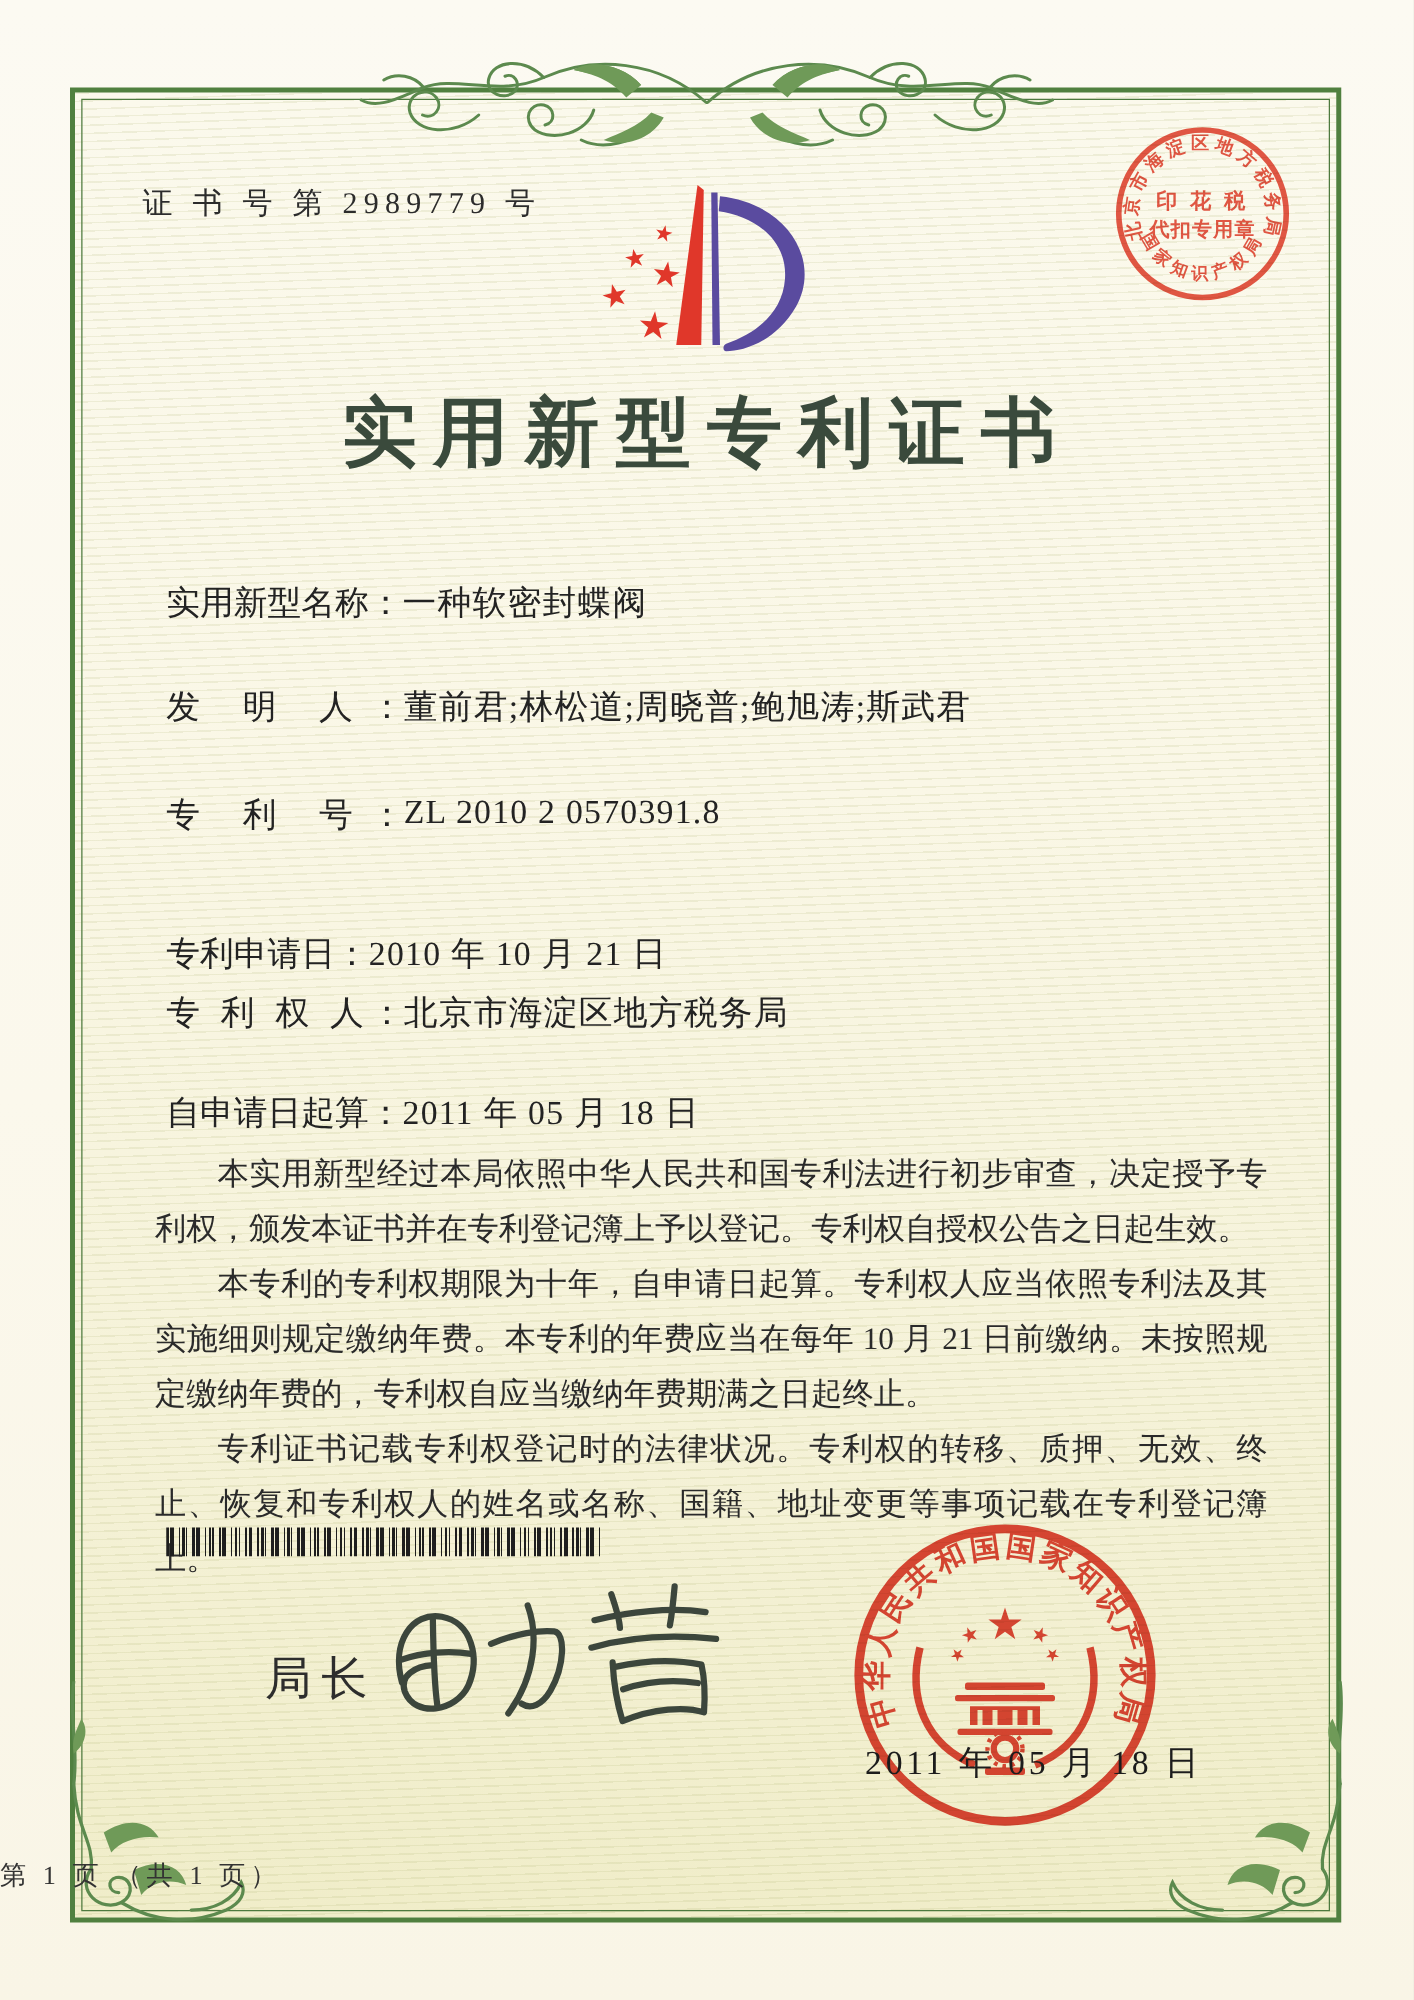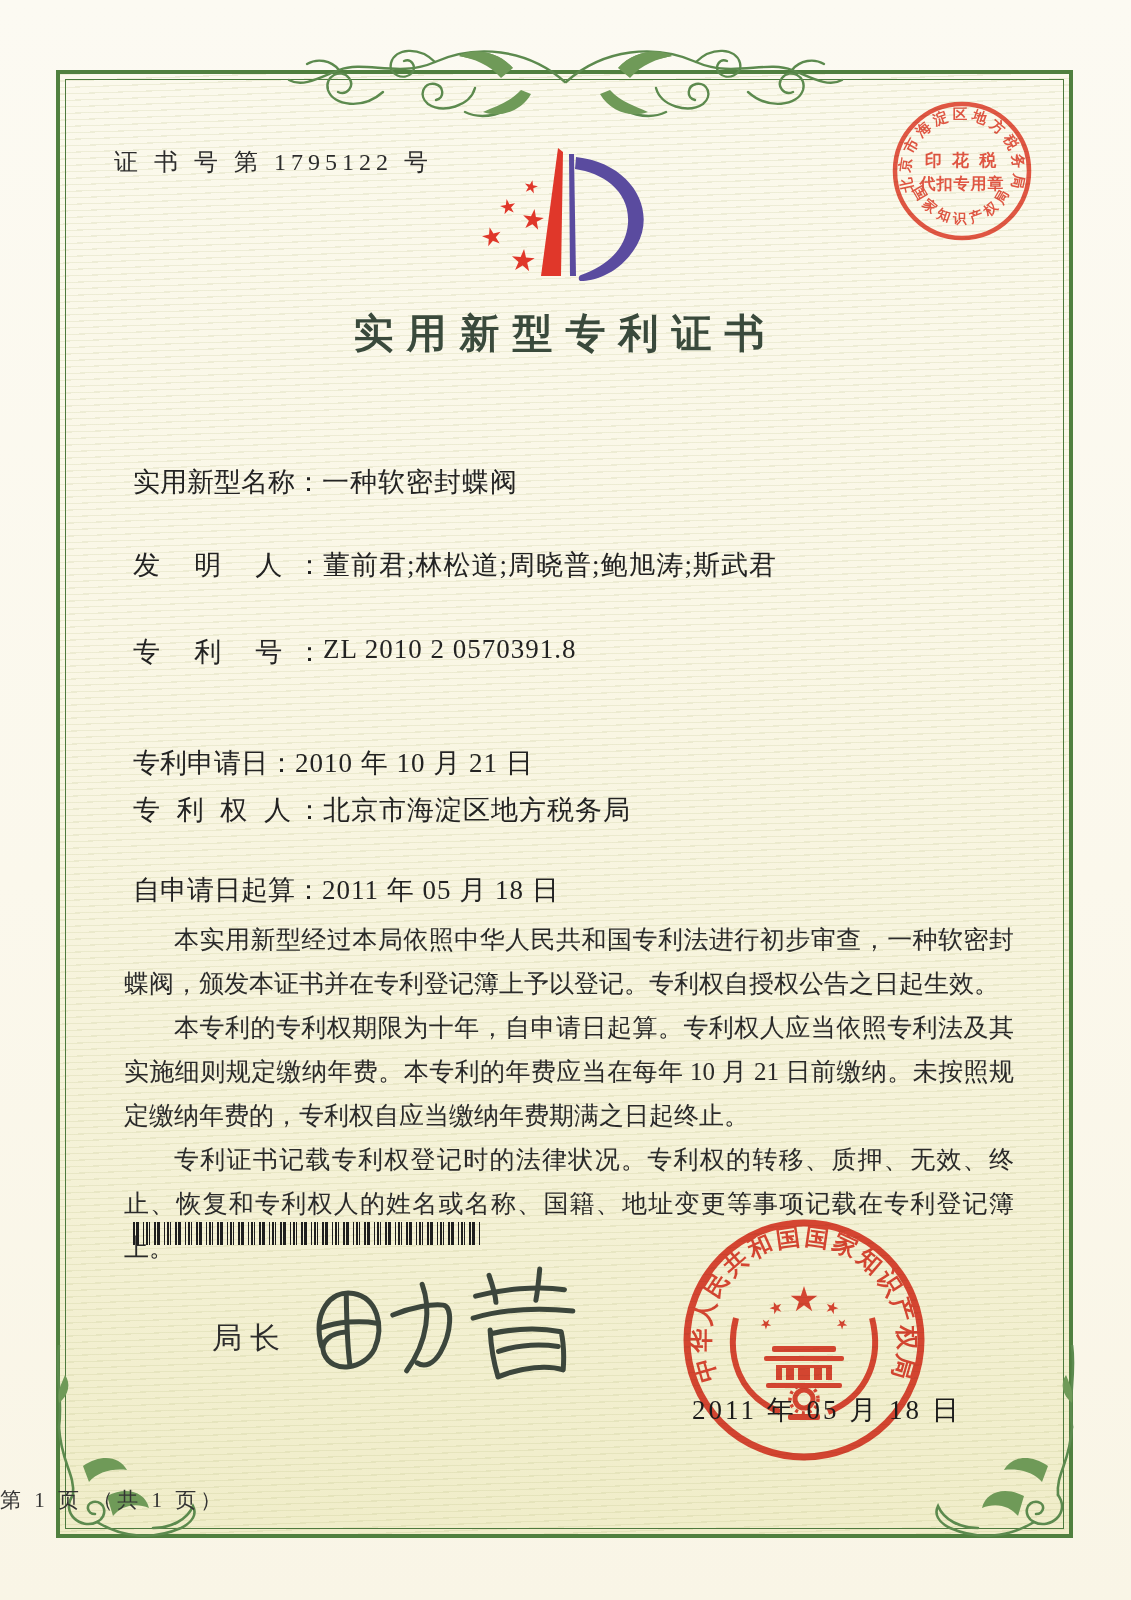--- a/index.html
+++ b/index.html
@@ -115,7 +115,7 @@
     </g>
   </svg>
 
-  <div class="cert-no">证 书 号 第 1795122 号</div>
+  <div class="cert-no">证 书 号 第 2989779 号</div>
 
   <svg class="logo" width="210" height="168" viewBox="0 0 210 168">
     <defs>

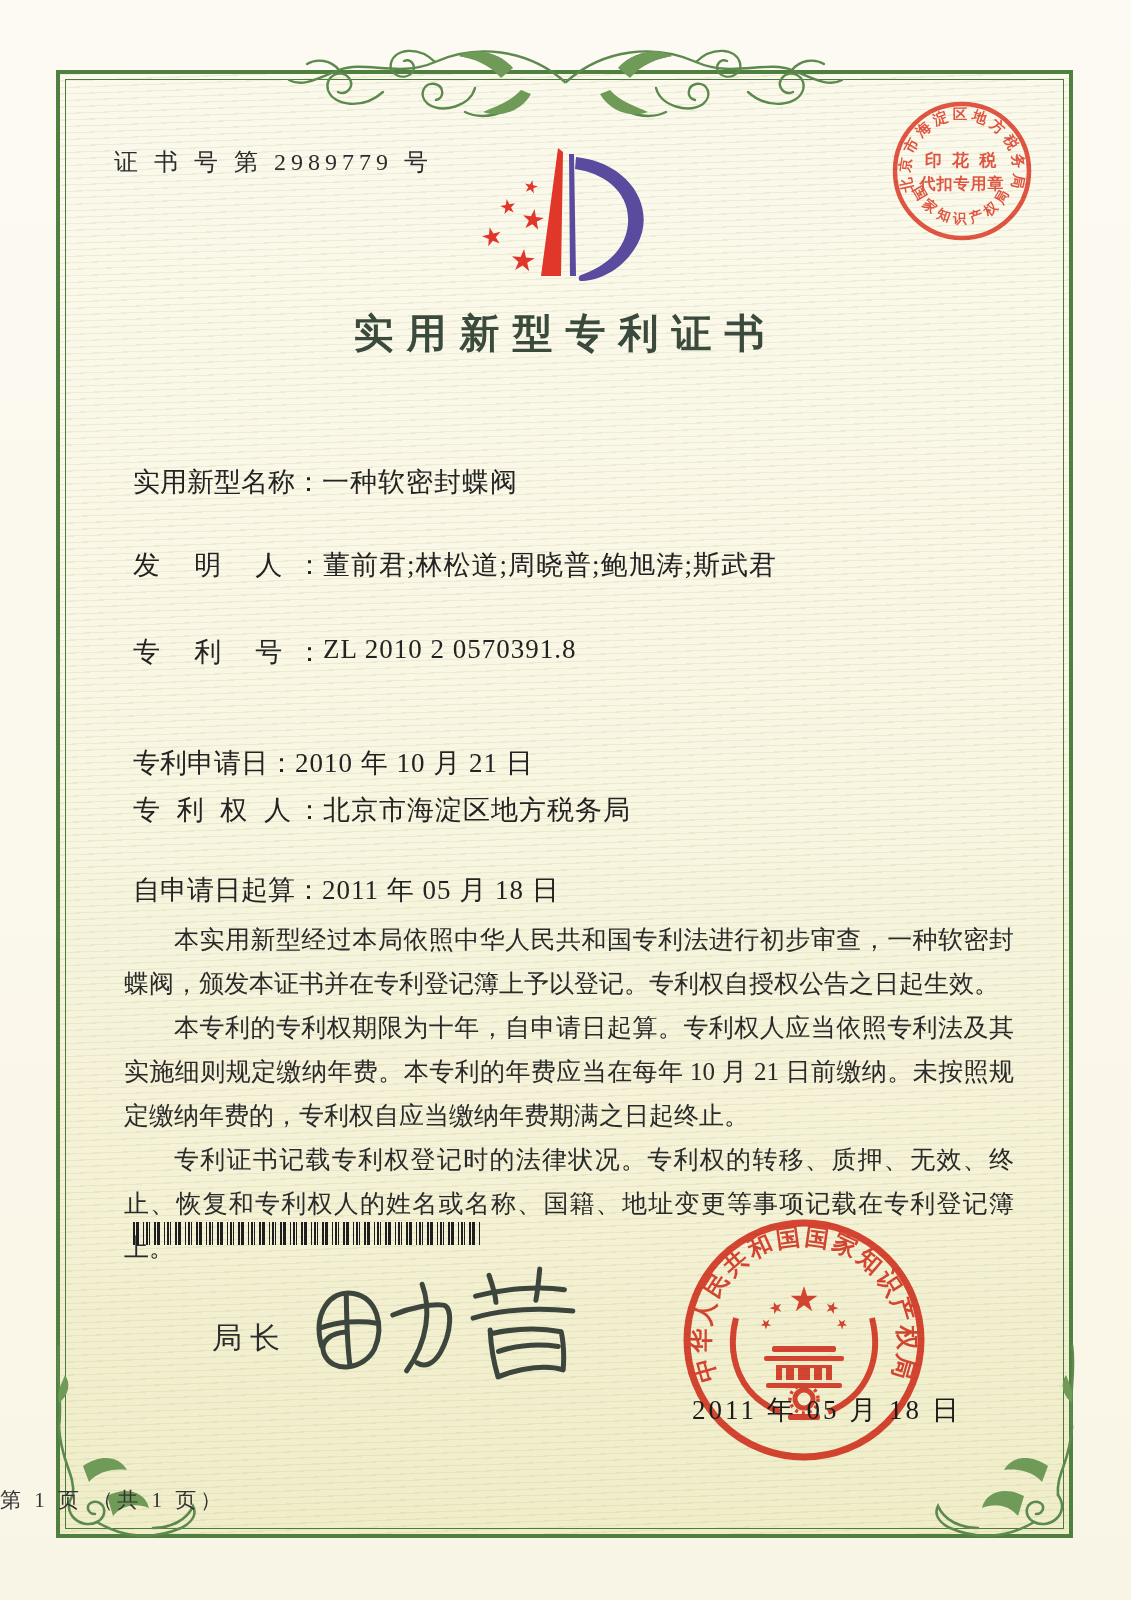--- a/index.html
+++ b/index.html
@@ -29,7 +29,7 @@
   .logo{position:absolute; left:445px; top:130px; z-index:3;}
   .title{
     position:absolute; left:0; top:306px; width:100%; text-align:center;
-    font-size:40px; font-weight:bold; letter-spacing:13px; color:#3a4a3c; z-index:3;
+    font-size:60px; font-weight:bold; letter-spacing:13px; color:#3a4a3c; z-index:3;
   }
   .field{position:absolute; left:133px; font-size:27px; z-index:3; white-space:nowrap; color:#232323;}
   .flabel{display:inline-block; vertical-align:top;}

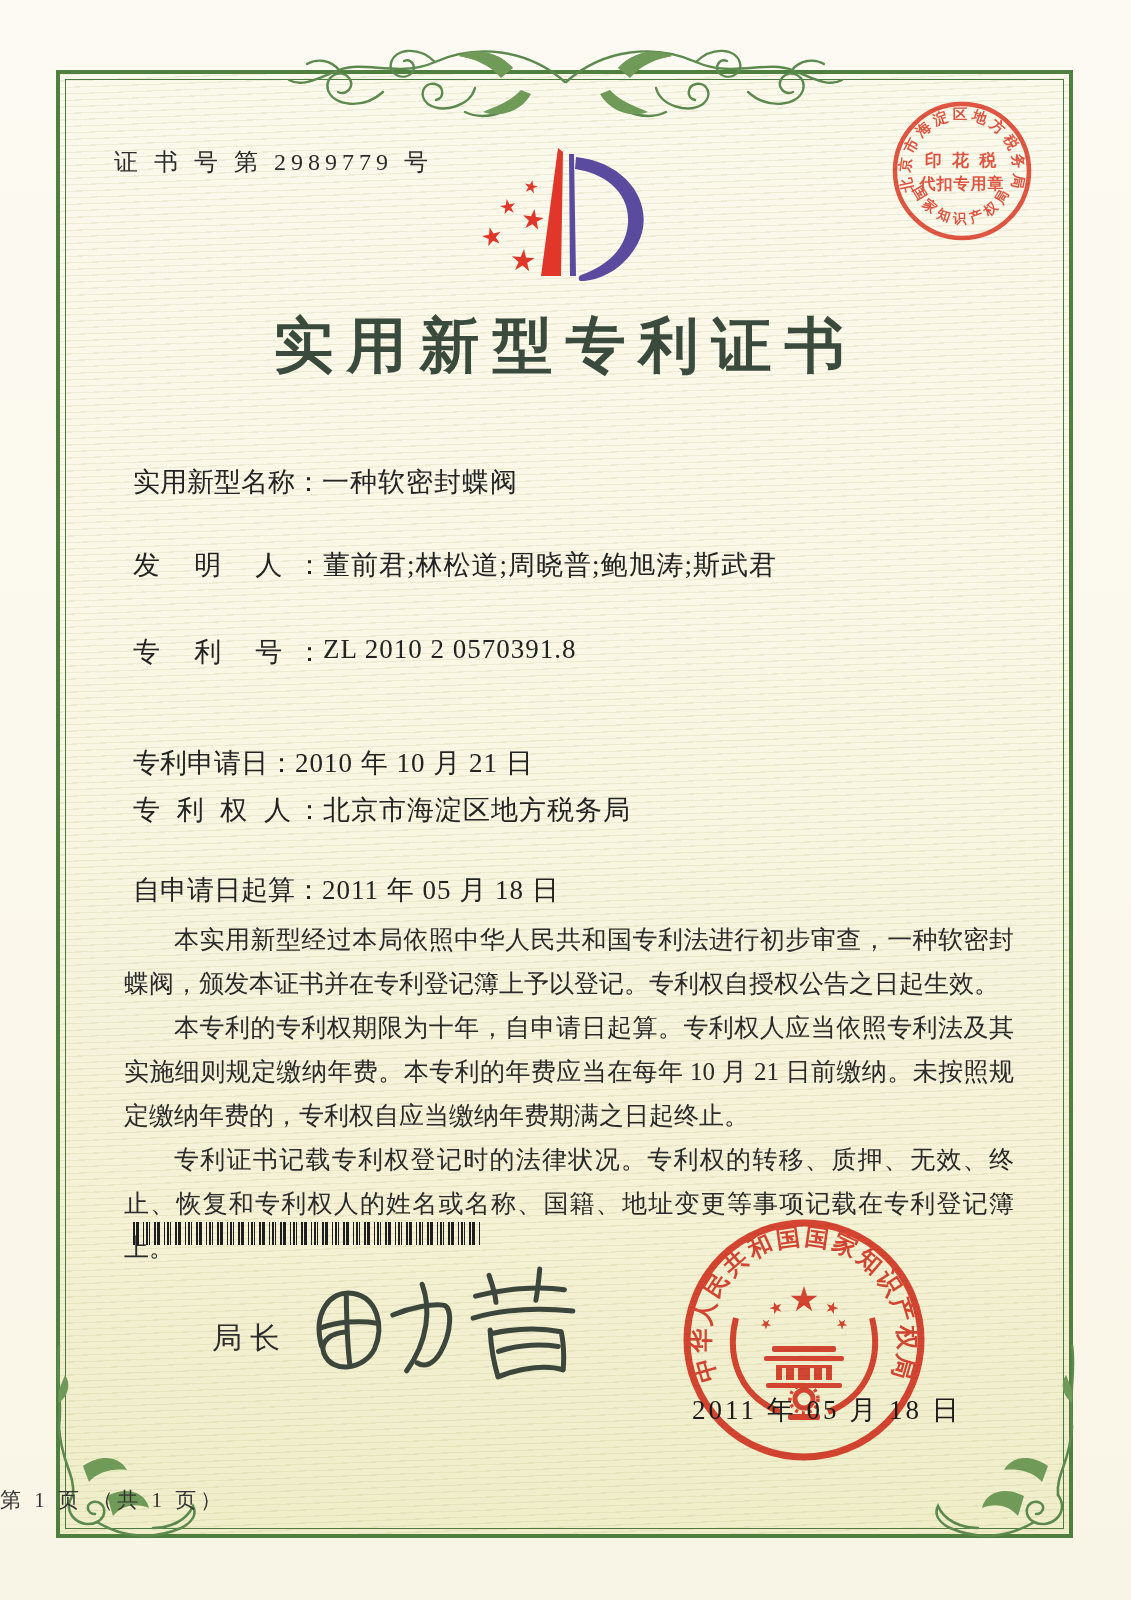--- a/index.html
+++ b/index.html
@@ -155,7 +155,7 @@
   </div>
 
   <div class="paras">
-    <p>本实用新型经过本局依照中华人民共和国专利法进行初步审查，一种软密封蝶阀，颁发本证书并在专利登记簿上予以登记。专利权自授权公告之日起生效。</p>
+    <p>本实用新型经过本局依照中华人民共和国专利法进行初步审查，决定授予专利权，颁发本证书并在专利登记簿上予以登记。专利权自授权公告之日起生效。</p>
     <p>本专利的专利权期限为十年，自申请日起算。专利权人应当依照专利法及其实施细则规定缴纳年费。本专利的年费应当在每年 10 月 21 日前缴纳。未按照规定缴纳年费的，专利权自应当缴纳年费期满之日起终止。</p>
     <p>专利证书记载专利权登记时的法律状况。专利权的转移、质押、无效、终止、恢复和专利权人的姓名或名称、国籍、地址变更等事项记载在专利登记簿上。</p>
   </div>

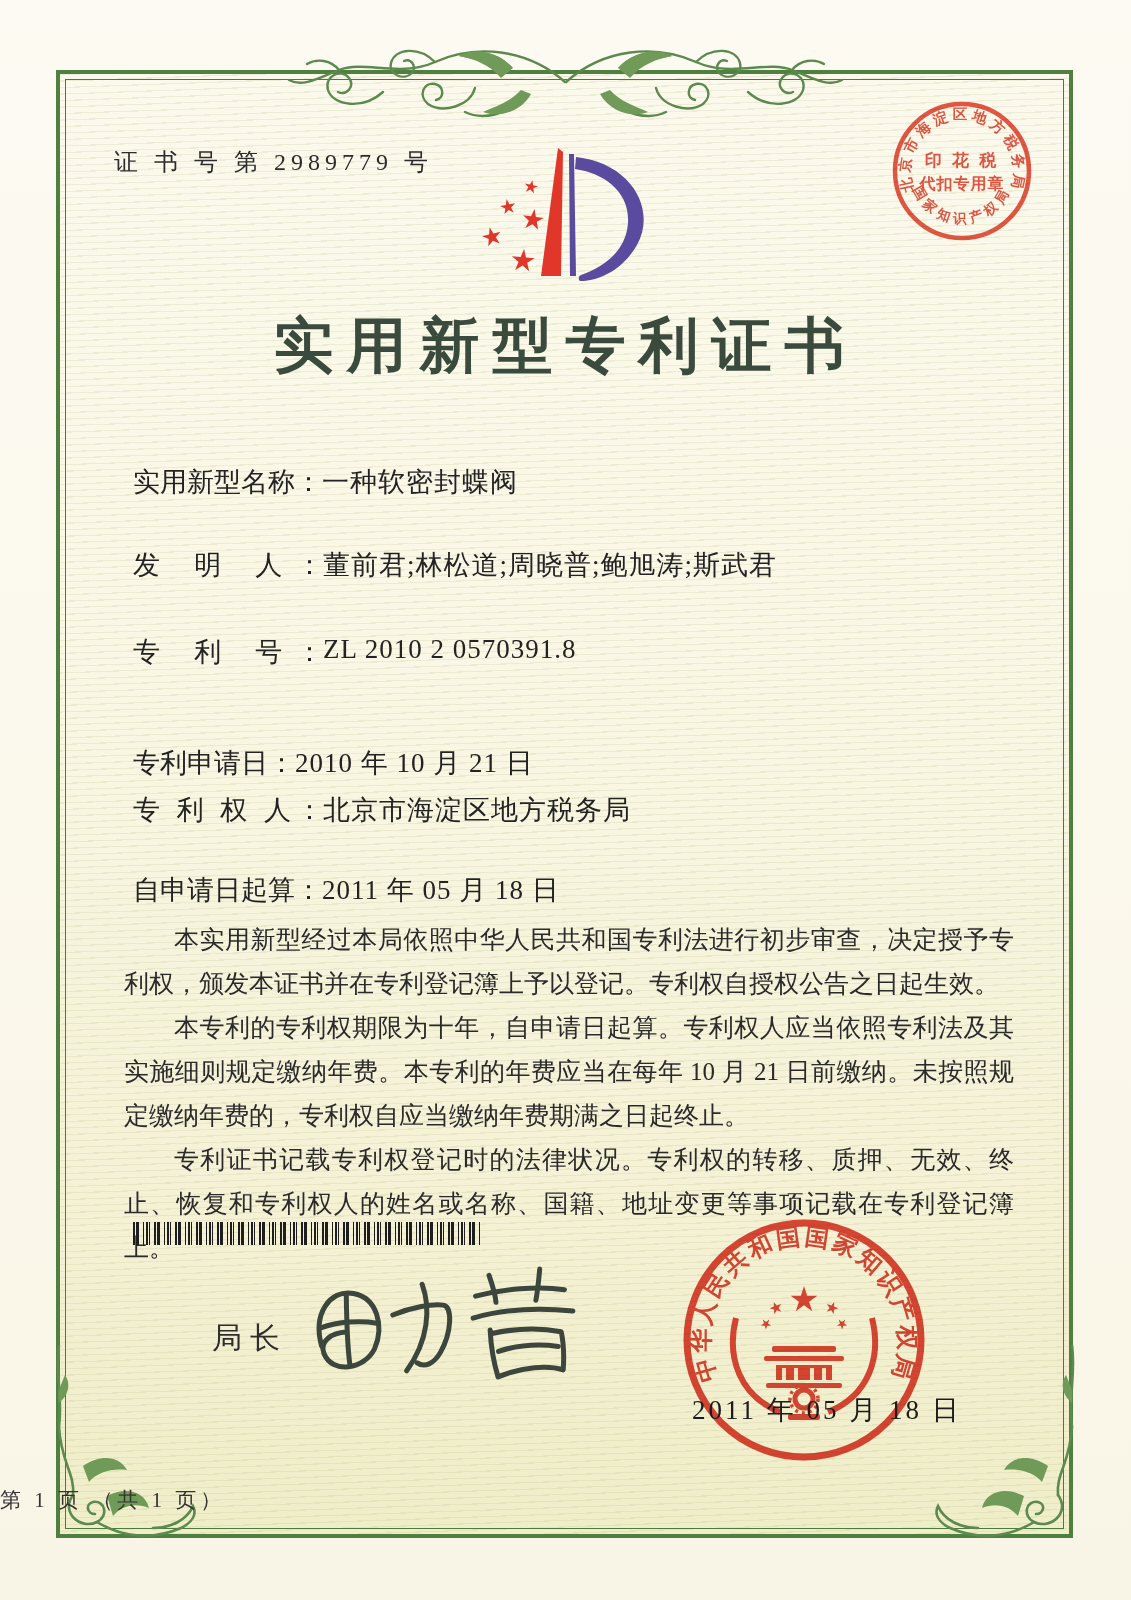--- a/index.html
+++ b/index.html
@@ -50,7 +50,7 @@
       #1e1e1e 16px 17px, transparent 17px 21px);
   }
   .director-label{
-    position:absolute; left:212px; top:1318px; font-size:30px; letter-spacing:8px;
+    position:absolute; left:212px; top:1318px; font-size:37px; letter-spacing:8px;
     color:#2d2d2d; z-index:3;
   }
   .signature{position:absolute; left:295px; top:1248px; z-index:3;}

